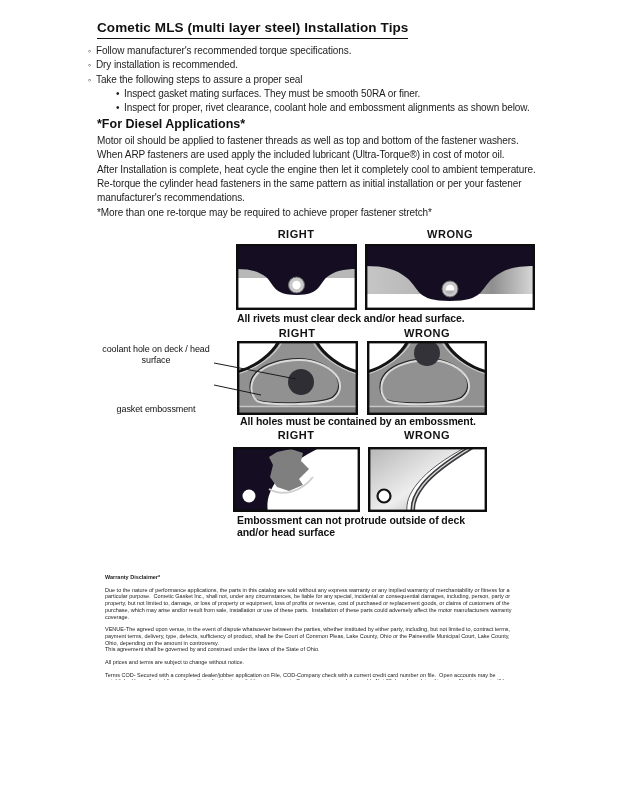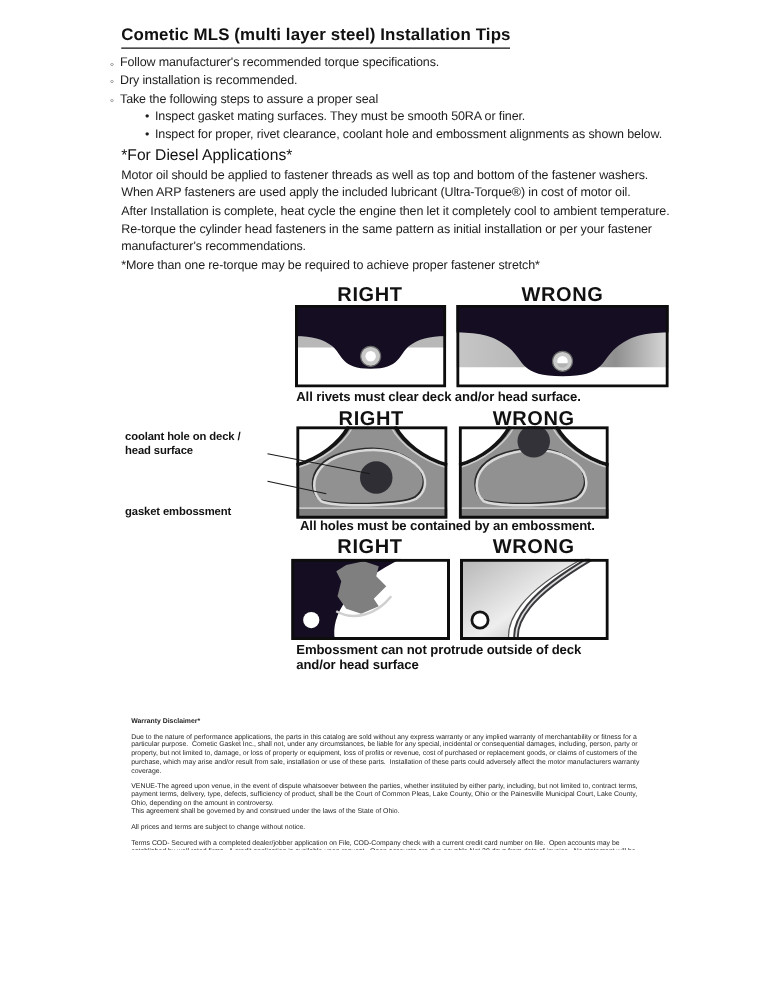--- a/index.html
+++ b/index.html
@@ -18,7 +18,7 @@
   .bl .m { display:inline-block; width:8px; font-size:9px; vertical-align:top; }
   .bl.sub { padding-left:28px; }
   .bl.sub .m { width:8px; font-size:10px; }
-  .h2 { position:absolute; left:97px; top:117px; font-size:12.5px; font-weight:normal; color:#111; }
+  .h2 { position:absolute; left:97px; top:117px; font-size:12.5px; font-weight:bold; color:#111; }
   .para { position:absolute; left:97px; width:440px; font-size:10px; line-height:14px; letter-spacing:-0.1px; }
   .p1 { top:134px; }
   .p2 { top:163px; }

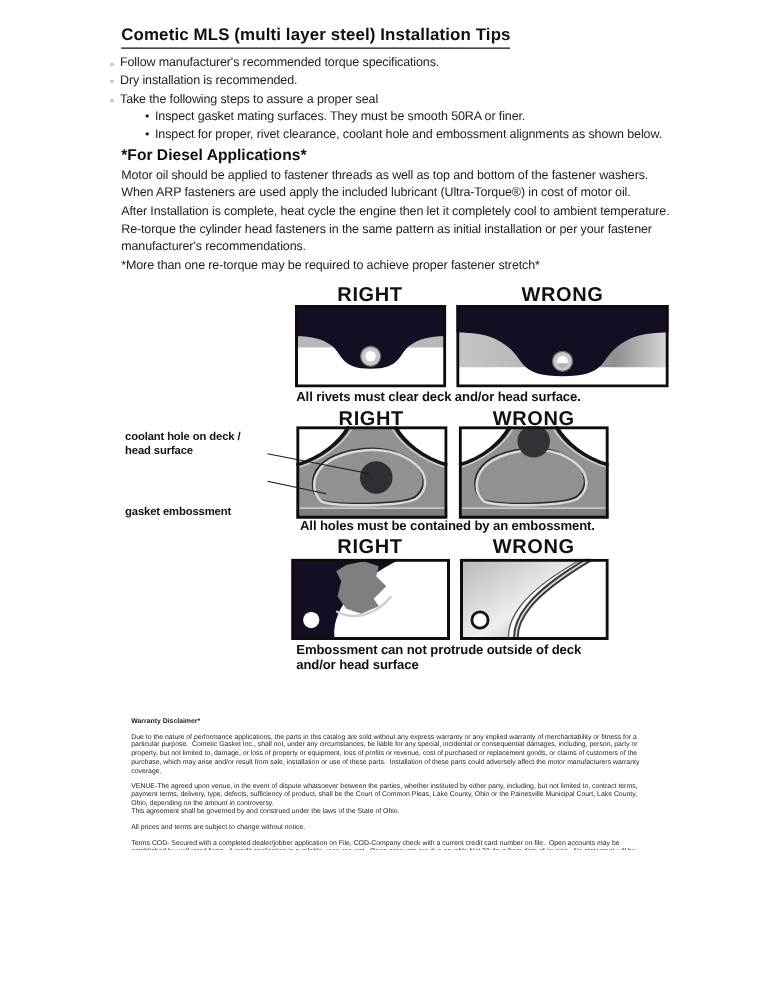--- a/index.html
+++ b/index.html
@@ -25,7 +25,7 @@
   .p3 { top:206px; }
 
   .diagram { position:absolute; left:0; top:228px; width:618px; height:320px; }
-  .dg-label { position:absolute; transform:translateX(-50%); font-size:16px; font-weight:bold; letter-spacing:0.5px; color:#111; }
+  .dg-label { position:absolute; transform:translateX(-50%); font-size:11px; font-weight:bold; letter-spacing:0.5px; color:#111; }
   .panel { position:absolute; display:block; }
   .caption { position:absolute; font-size:10.5px; font-weight:bold; letter-spacing:-0.1px; color:#111; }
   .ann { position:absolute; left:100px; width:112px; text-align:left; font-size:9px; line-height:11px; letter-spacing:-0.1px; color:#111;font-weight:bold; }

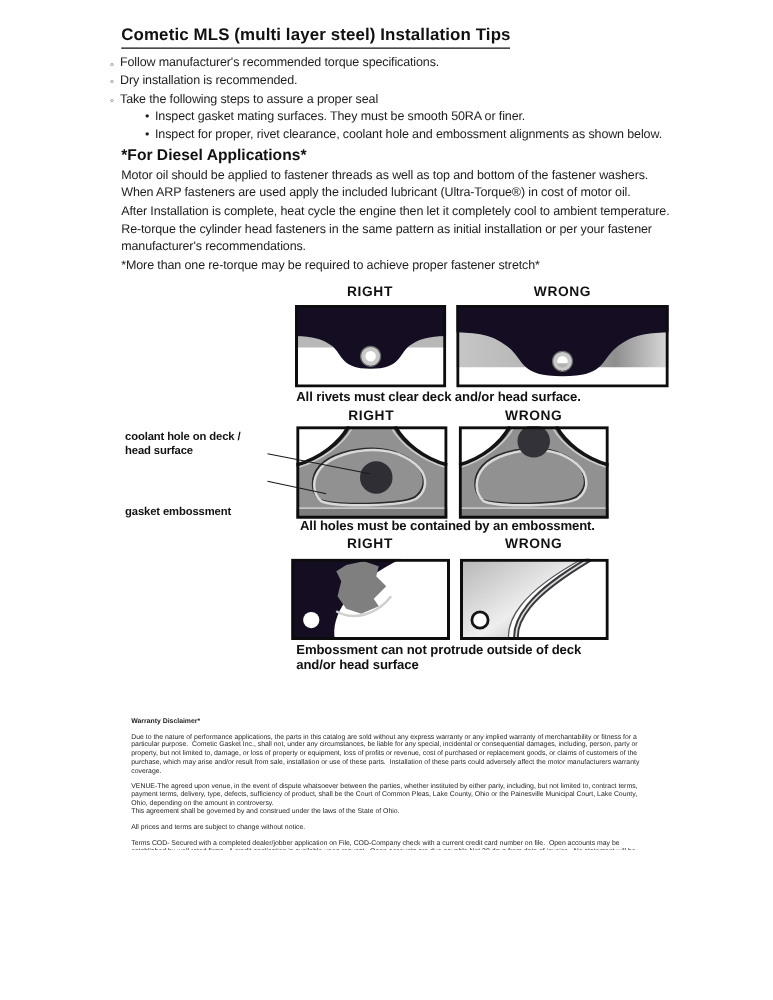--- a/index.html
+++ b/index.html
@@ -28,7 +28,7 @@
   .dg-label { position:absolute; transform:translateX(-50%); font-size:11px; font-weight:bold; letter-spacing:0.5px; color:#111; }
   .panel { position:absolute; display:block; }
   .caption { position:absolute; font-size:10.5px; font-weight:bold; letter-spacing:-0.1px; color:#111; }
-  .ann { position:absolute; left:100px; width:112px; text-align:left; font-size:9px; line-height:11px; letter-spacing:-0.1px; color:#111;font-weight:bold; }
+  .ann { position:absolute; left:100px; width:112px; text-align:center; font-size:9px; line-height:11px; letter-spacing:-0.1px; color:#111; }
   .overlay { position:absolute; left:0; top:0; width:618px; height:320px; pointer-events:none; }
 
   .legal { position:absolute; left:105px; top:574px; width:412px; font-size:5.5px; line-height:6.7px; color:#222; }

